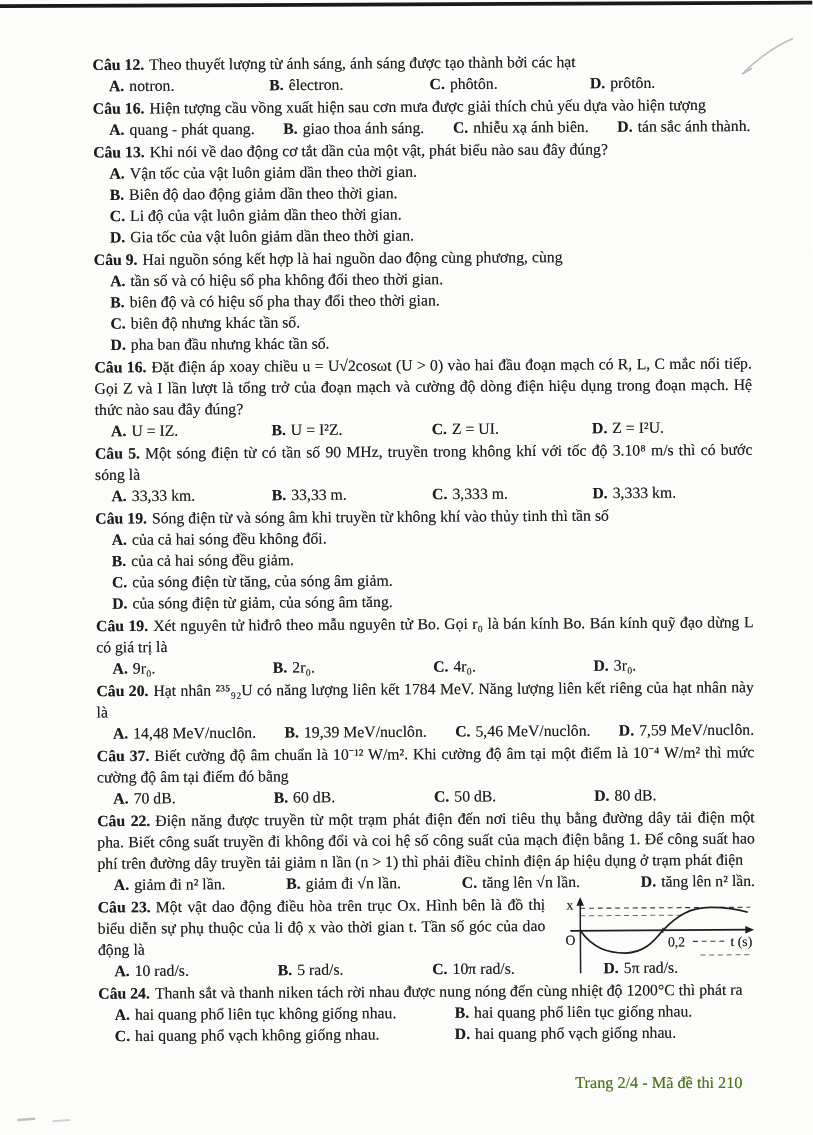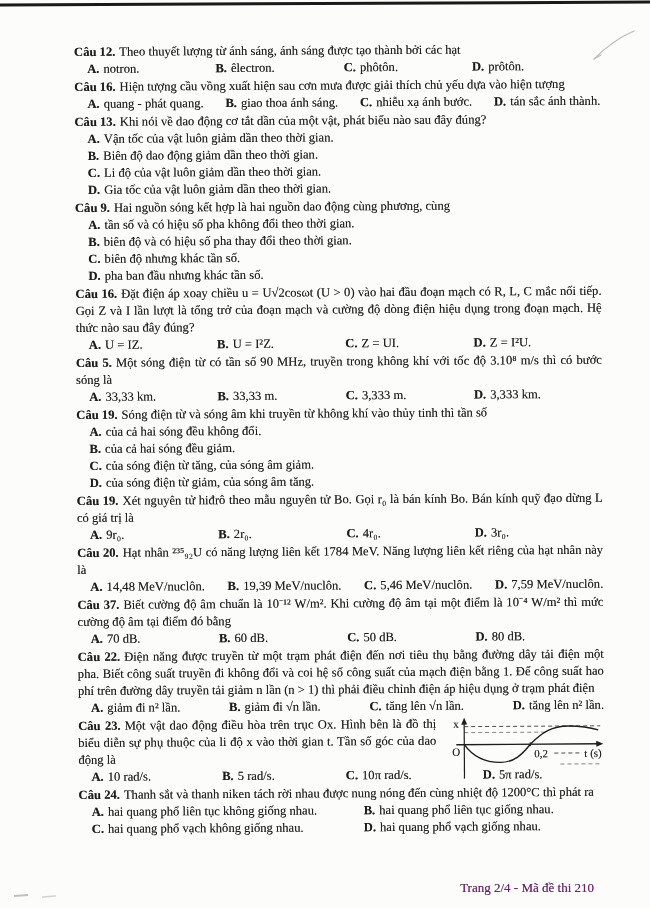--- a/index.html
+++ b/index.html
@@ -68,7 +68,7 @@
       <div class="opts opts-between">
         <span class="opt"><b>A.</b><span>quang - phát quang.</span></span>
         <span class="opt"><b>B.</b><span>giao thoa ánh sáng.</span></span>
-        <span class="opt"><b>C.</b><span>nhiễu xạ ánh bước.</span></span>
+        <span class="opt"><b>C.</b><span>nhiễu xạ ánh biên.</span></span>
         <span class="opt"><b>D.</b><span>tán sắc ánh thành.</span></span>
       </div>
     </div>

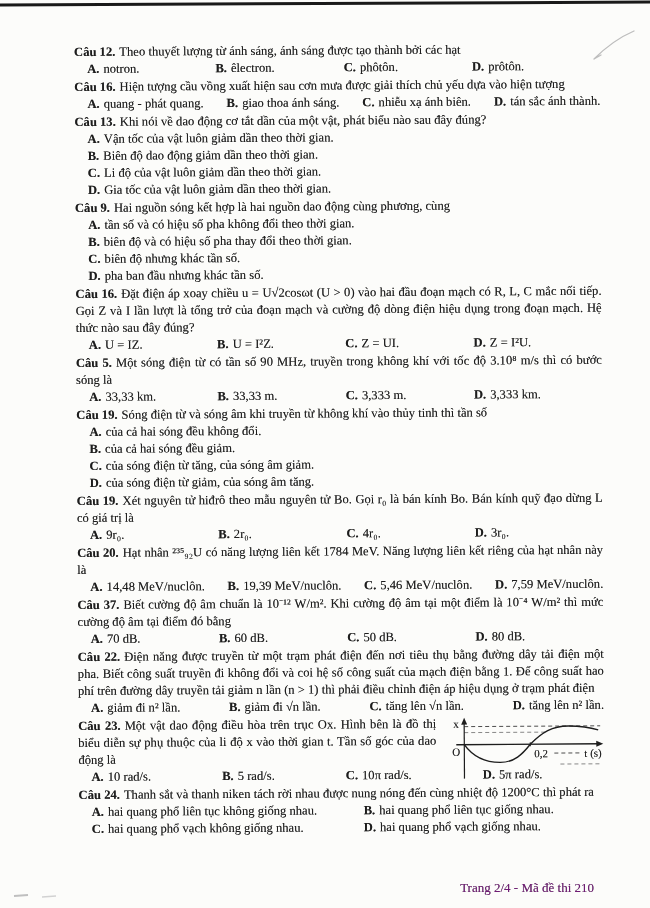--- a/index.html
+++ b/index.html
@@ -37,7 +37,7 @@
   .graph { position:absolute; right:-6px; top:1px; }
   .graph text { font-size:11px; fill:#1d1d1d; font-family:"Liberation Serif", serif; }
   .footer {
-    position:absolute; right:56px; top:880px; font-size:13px; color:#701a75;
+    position:absolute; right:56px; top:858px; font-size:13px; color:#4d7c0f;
     text-shadow:0 0 0.35px rgba(20,20,20,0.5);
   }
 </style>

